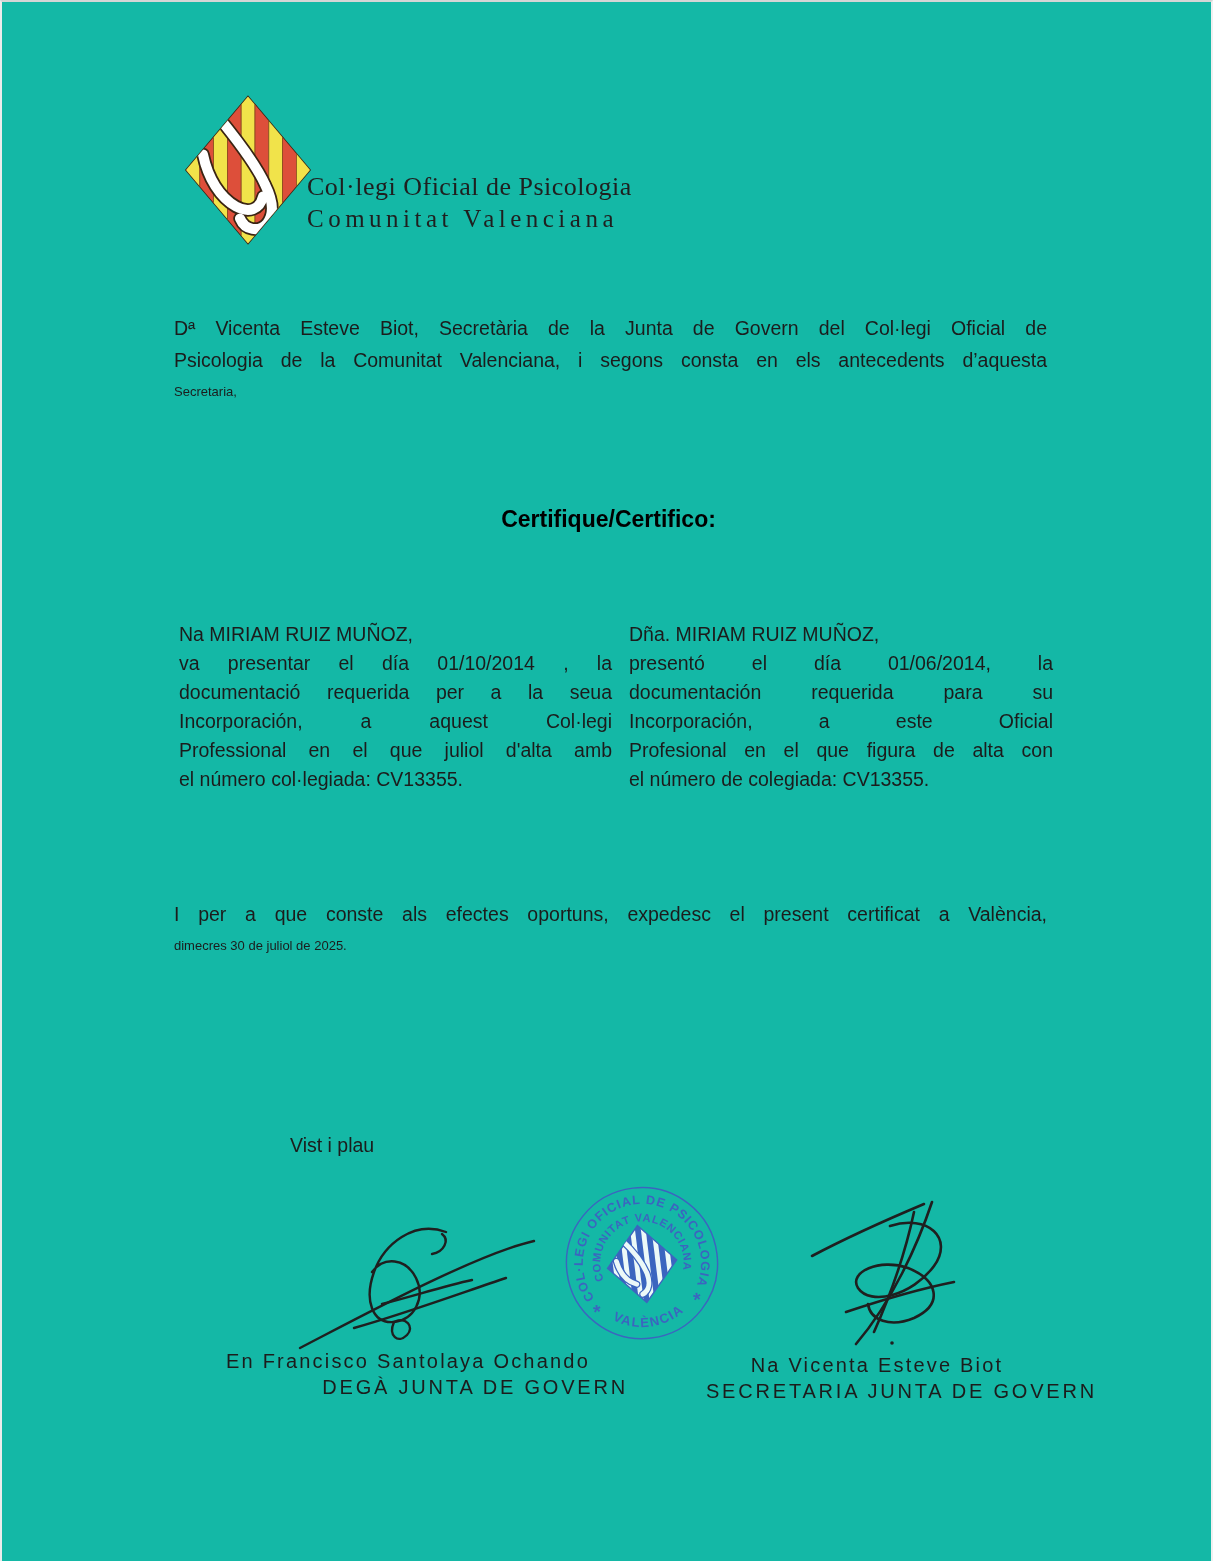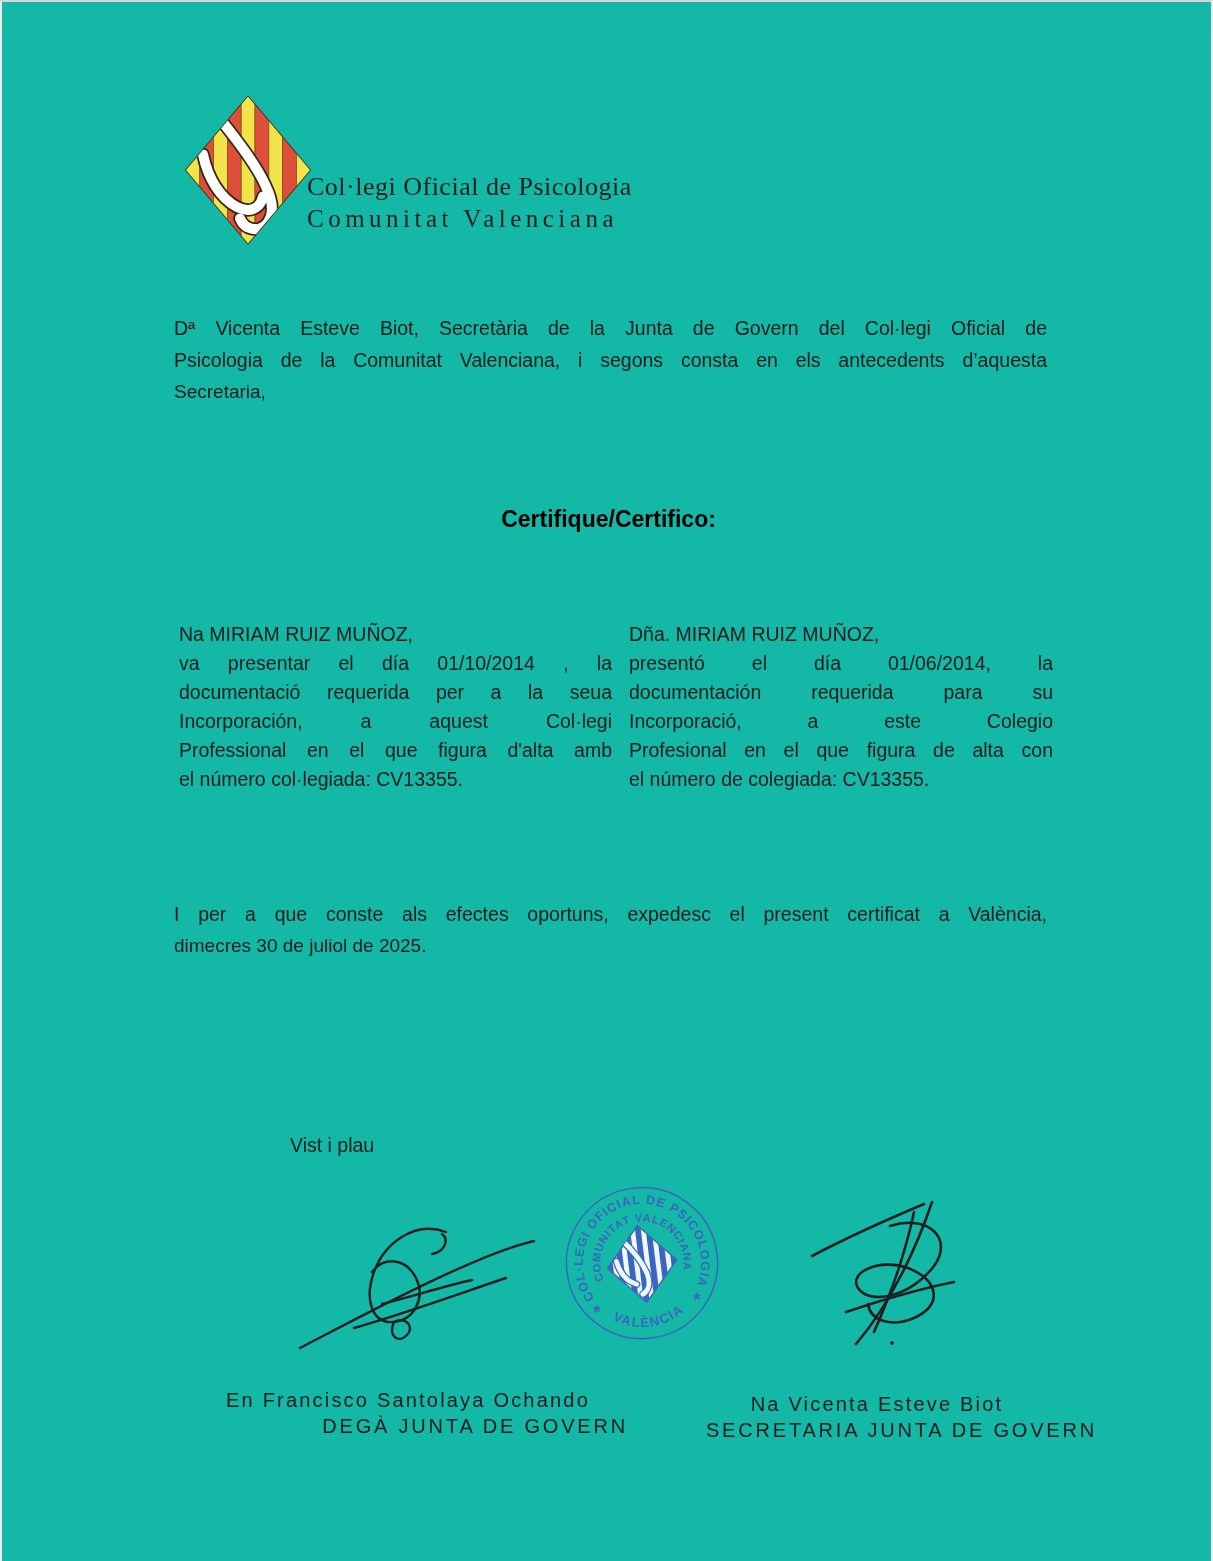--- a/index.html
+++ b/index.html
@@ -18,7 +18,7 @@
   .intro{left:172px;top:310px;width:873px;}
   .closing{left:172px;top:896px;width:873px;}
   .jline{white-space:normal;text-align:justify;text-align-last:justify;-moz-text-align-last:justify;font-size:19.5px;line-height:32px;}
-  .nline{font-size:19px;line-height:32px;}
+  .nline{font-size:13px;line-height:32px;}
   .heading{left:0;top:504px;width:1213px;text-align:center;font-size:23px;font-weight:bold;color:#000;}
   .col{width:433px;}
   .col-left{left:177px;top:618px;width:433px;}

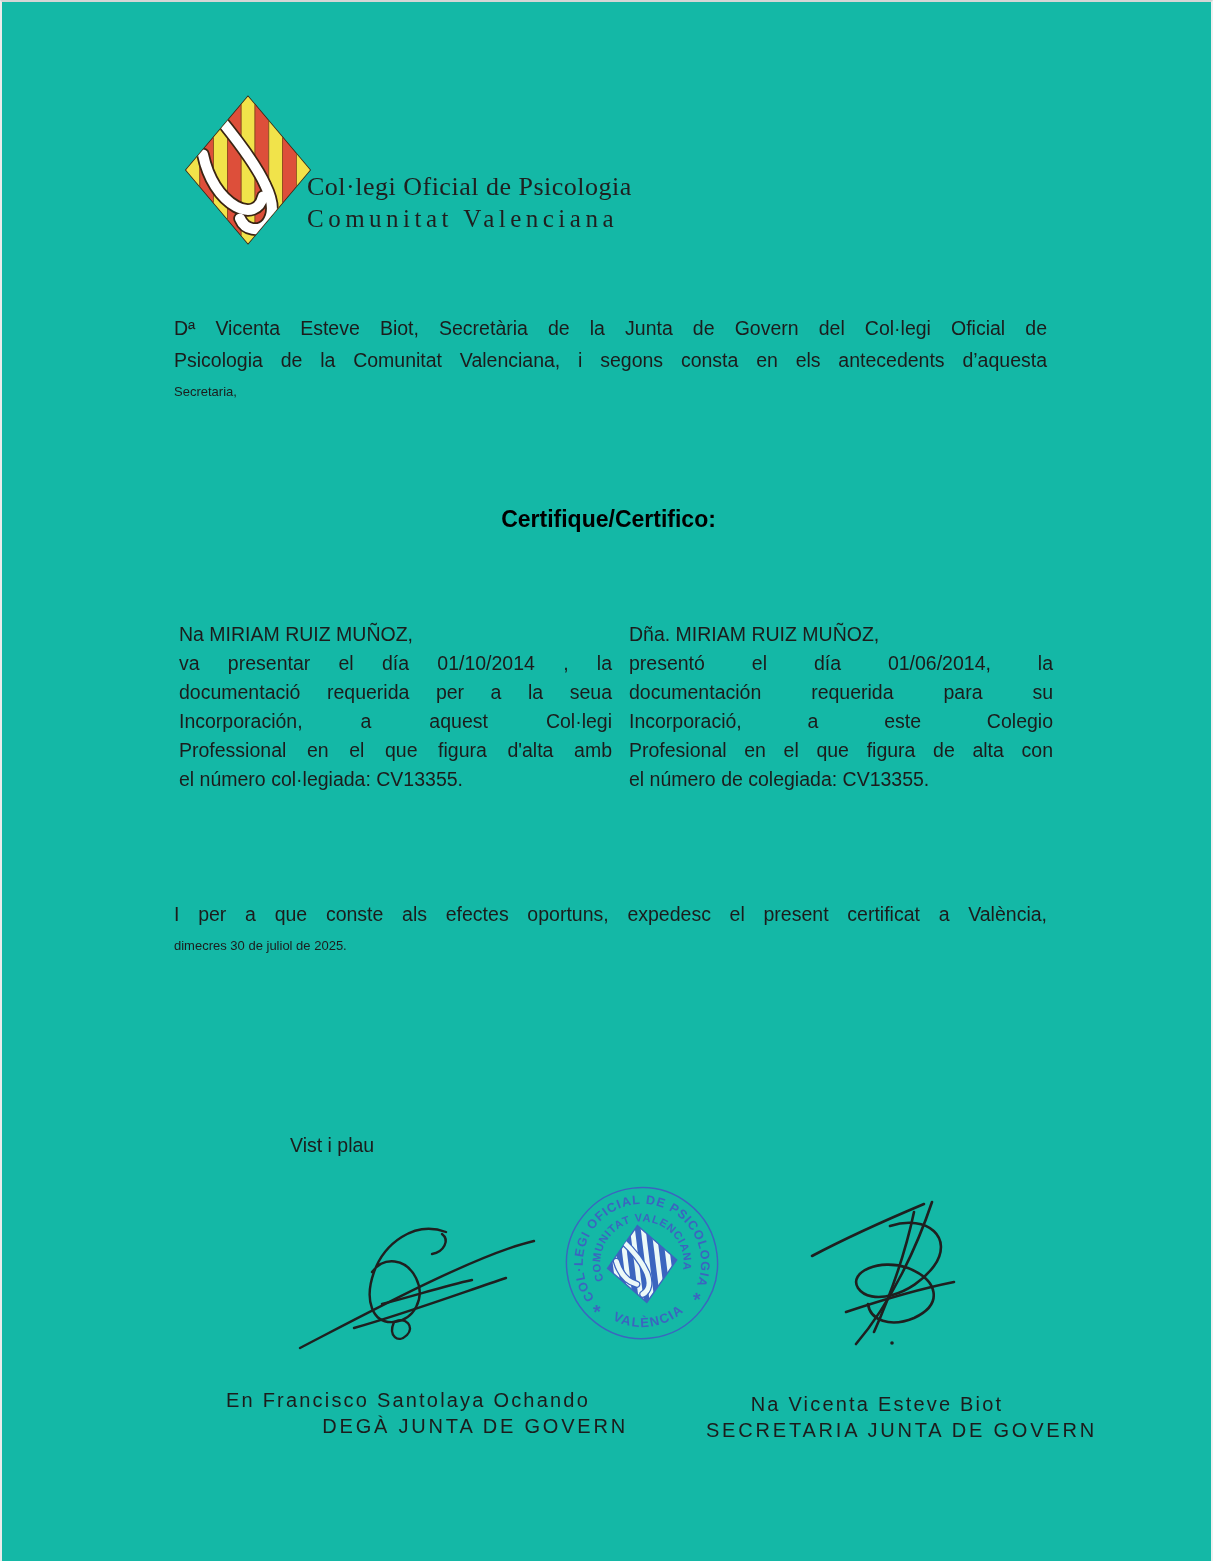--- a/index.html
+++ b/index.html
@@ -97,7 +97,7 @@
     <div class="nline">Dña. MIRIAM RUIZ MUÑOZ,</div>
     <div class="jline">presentó el día 01/06/2014, la</div>
     <div class="jline">documentación requerida para su</div>
-    <div class="jline">Incorporació, a este Colegio</div>
+    <div class="jline">Incorporación, a este Oficial</div>
     <div class="jline">Profesional en el que figura de alta con</div>
     <div class="nline">el número de colegiada: CV13355.</div>
   </div>

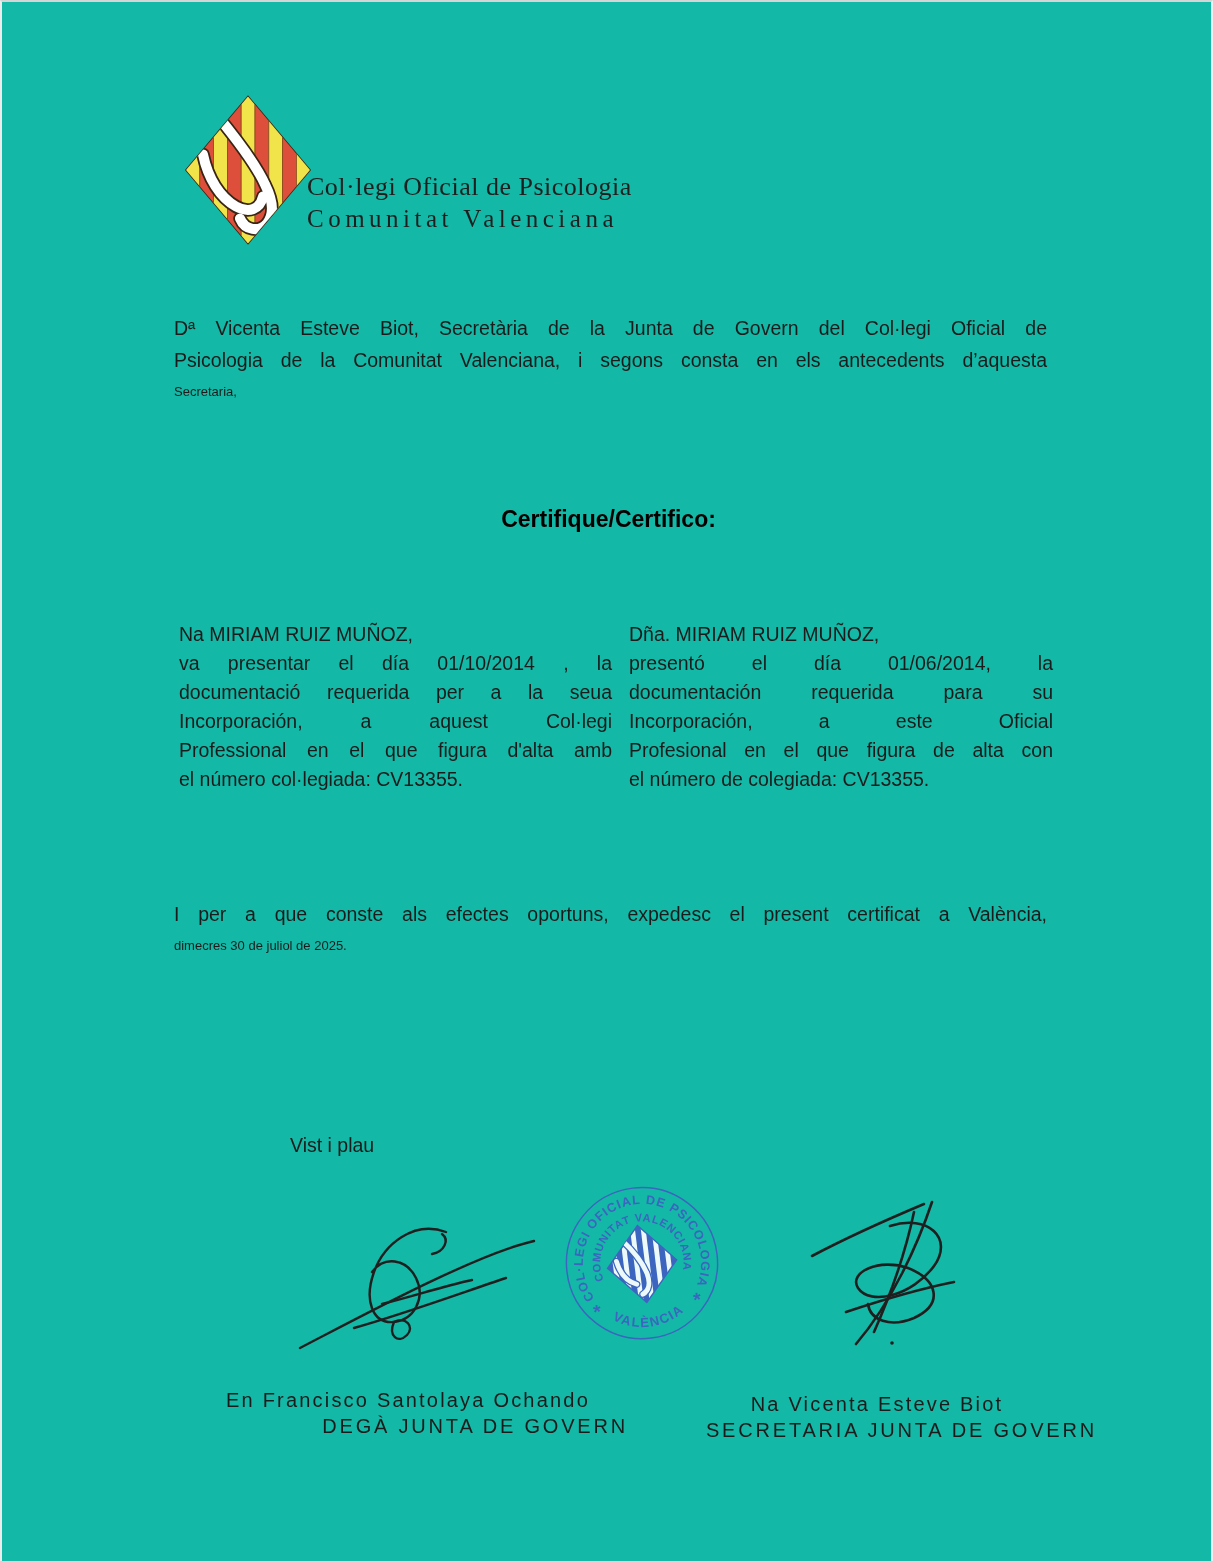--- a/index.html
+++ b/index.html
@@ -89,7 +89,7 @@
     <div class="jline">va presentar el día 01/10/2014 , la</div>
     <div class="jline">documentació requerida per a la seua</div>
     <div class="jline">Incorporación, a aquest Col·legi</div>
-    <div class="jline">Professional en el que figura d'alta amb</div>
+    <div class="jline">Professional en el que juliol d'alta amb</div>
     <div class="nline">el número col·legiada: CV13355.</div>
   </div>
 

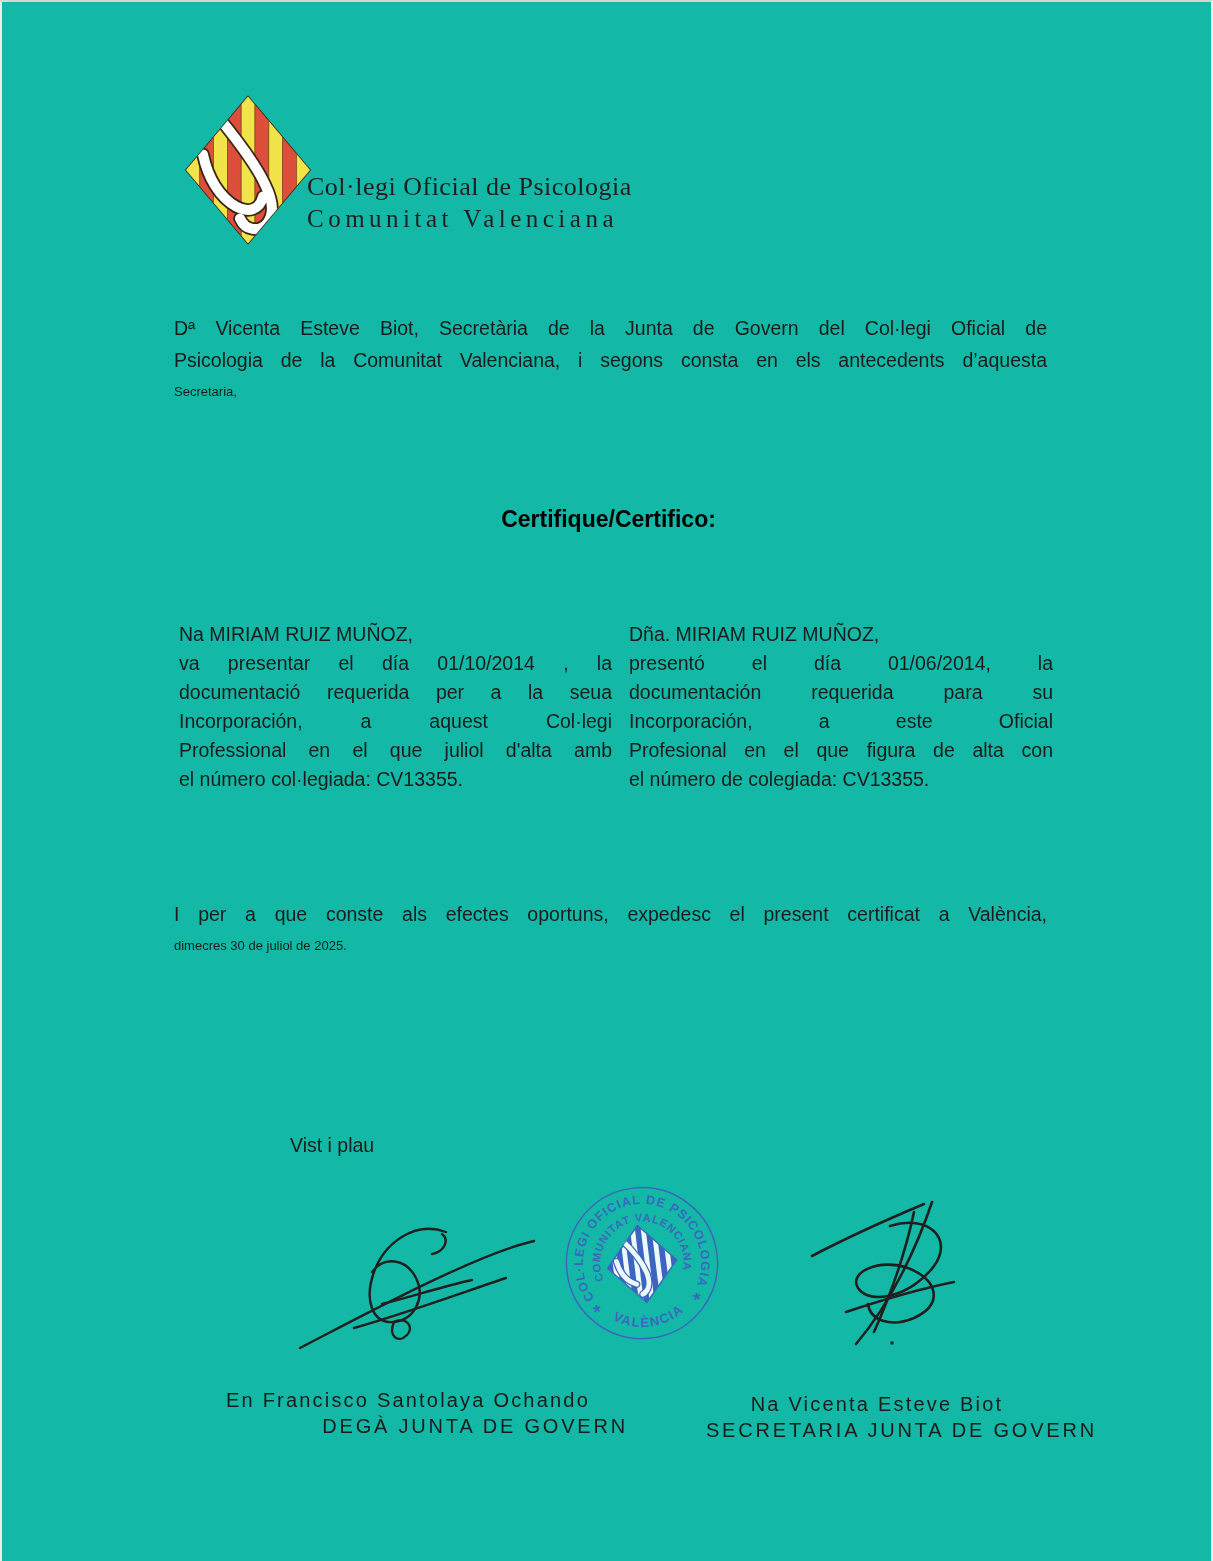--- a/index.html
+++ b/index.html
@@ -29,7 +29,7 @@
   .sig-left-svg{left:292px;top:1202px;width:248px;height:150px;}
   .sig-right-svg{left:792px;top:1190px;width:216px;height:158px;}
   .stamp-svg{left:548px;top:1180px;width:184px;height:168px;}
-  .sig-block{text-align:center;margin-top:39px;}
+  .sig-block{text-align:center;}
   .sig-block-left{left:186px;top:1346px;width:440px;}
   .sig-block-right{left:655px;top:1350px;width:440px;}
   .sig-name{font-size:20px;letter-spacing:2.2px;line-height:26px;white-space:nowrap;}

